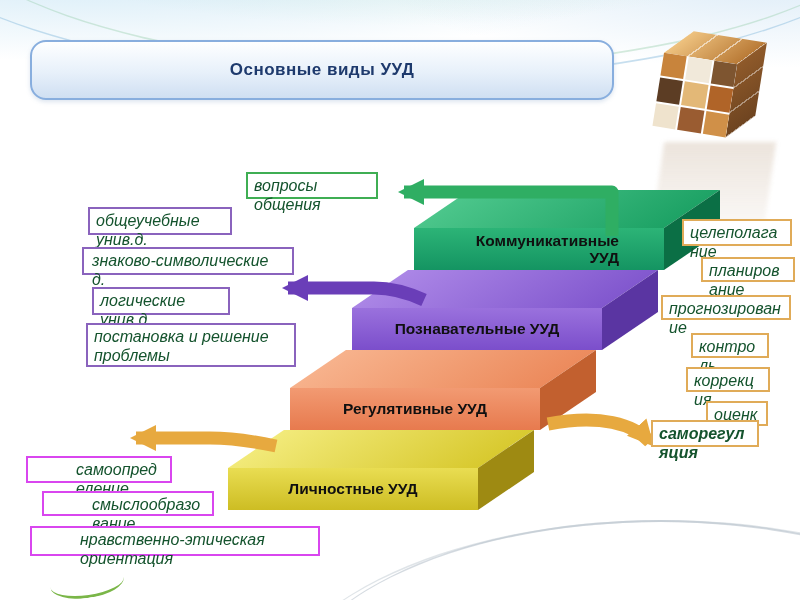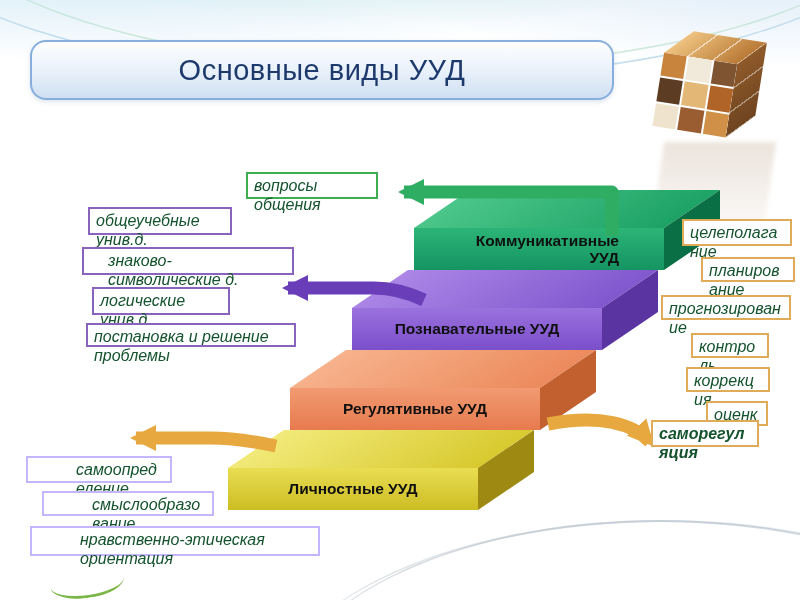--- a/index.html
+++ b/index.html
@@ -24,7 +24,7 @@
     background:linear-gradient(180deg,#feffff 0%,#e7f0fa 55%,#cfdff2 100%);
     display:flex;align-items:center;justify-content:center;
     box-shadow:0 2px 4px rgba(120,150,190,.25);}
-  .title-box h1{margin:0;font-size:29px;font-weight:normal;color:#1e3a6d;letter-spacing:.5px;}
+  .title-box h1{margin:0;font-size:17px;font-weight:bold;color:#1e3a6d;letter-spacing:.5px;}
 
   
   .cube{position:absolute;left:648px;top:22px;width:120px;height:120px;transform:rotate(9deg);}

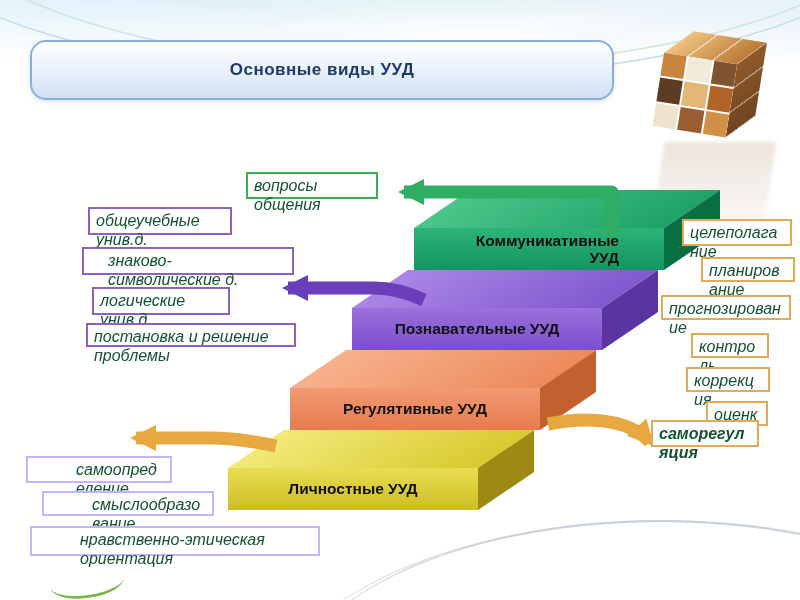--- a/index.html
+++ b/index.html
@@ -86,7 +86,7 @@
 
   .b-vopr{left:246px;top:172px;width:132px;height:27px;}
   .b-obsh{left:88px;top:207px;width:144px;height:28px;}
-  .b-znak{left:82px;top:247px;width:212px;height:28px;padding:2px 24px;}
+  .b-znak{left:82px;top:247px;width:212px;height:28px;padding:2px 8px;}
   .b-logi{left:92px;top:287px;width:138px;height:28px;}
   .b-post{left:86px;top:323px;width:210px;height:24px;}
   .b-samo{left:26px;top:456px;width:146px;height:27px;}

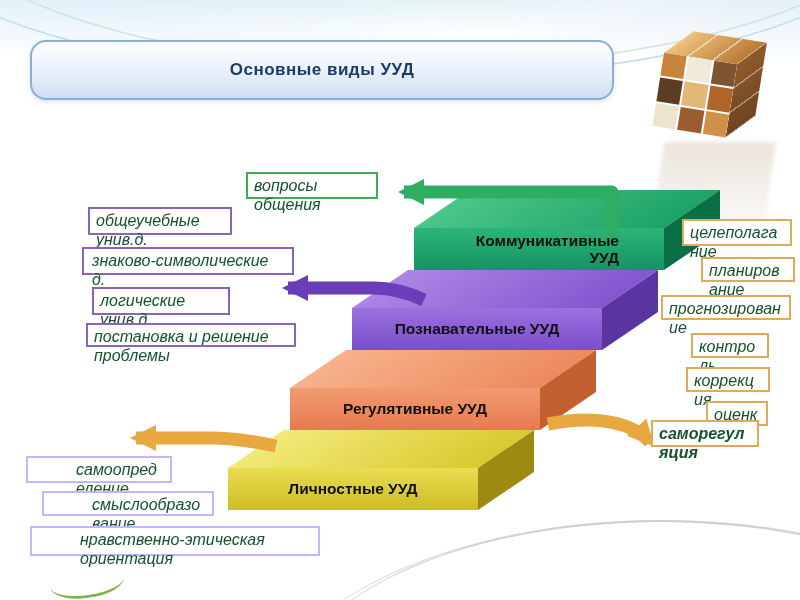--- a/index.html
+++ b/index.html
@@ -88,7 +88,7 @@
   .b-obsh{left:88px;top:207px;width:144px;height:28px;}
   .b-znak{left:82px;top:247px;width:212px;height:28px;padding:2px 8px;}
   .b-logi{left:92px;top:287px;width:138px;height:28px;}
-  .b-post{left:86px;top:323px;width:210px;height:24px;}
+  .b-post{left:86px;top:323px;width:210px;height:44px;}
   .b-samo{left:26px;top:456px;width:146px;height:27px;}
   .b-smys{left:42px;top:491px;width:172px;height:25px;}
   .b-nrav{left:30px;top:526px;width:290px;height:30px;}

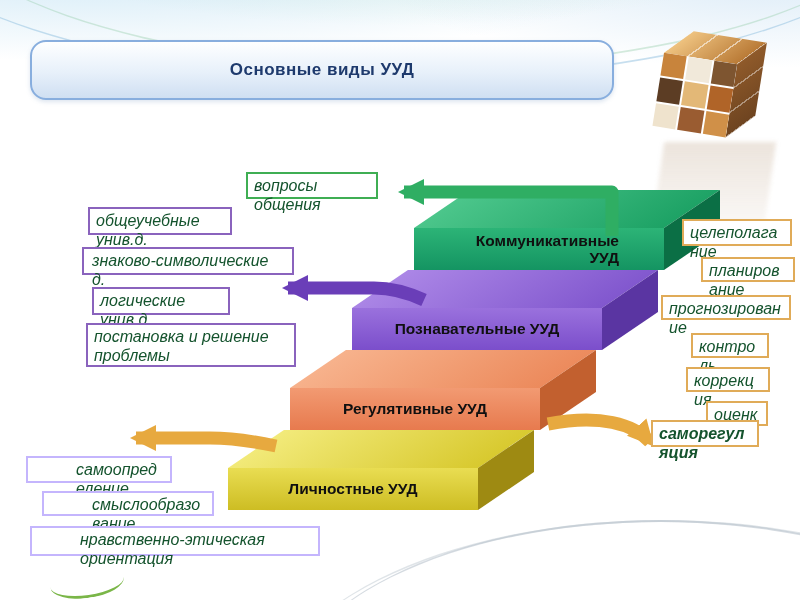--- a/index.html
+++ b/index.html
@@ -81,7 +81,7 @@
     padding:2px 6px;overflow:visible;overflow-wrap:break-word;word-break:break-word;}
   .lbox.green {border:2px solid #3fae53;}
   .lbox.purple{border:2px solid #8a63bd;}
-  .lbox.goldL {border:2px solid #c4b5fd;padding-left:48px;}
+  .lbox.goldL {border:2px solid #d946ef;padding-left:48px;}
   .lbox.goldR {border:2px solid #e0ab58;}
 
   .b-vopr{left:246px;top:172px;width:132px;height:27px;}

